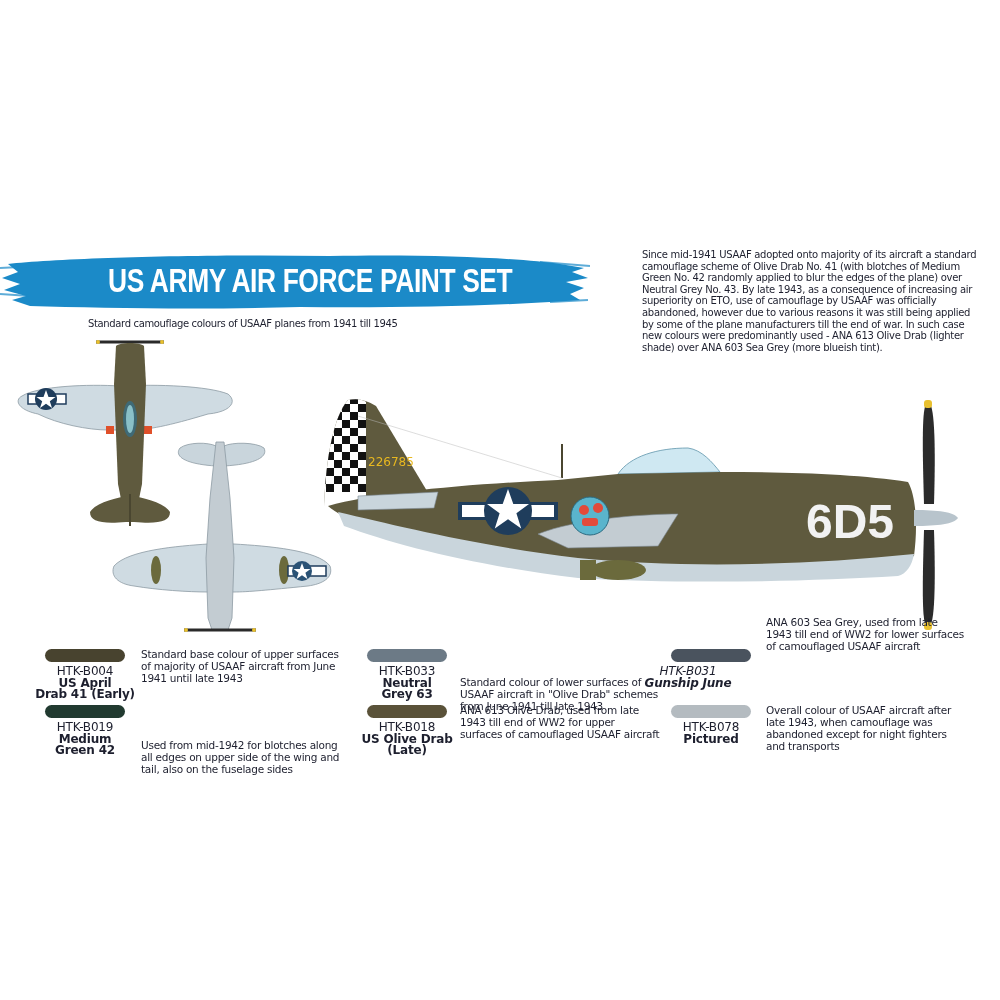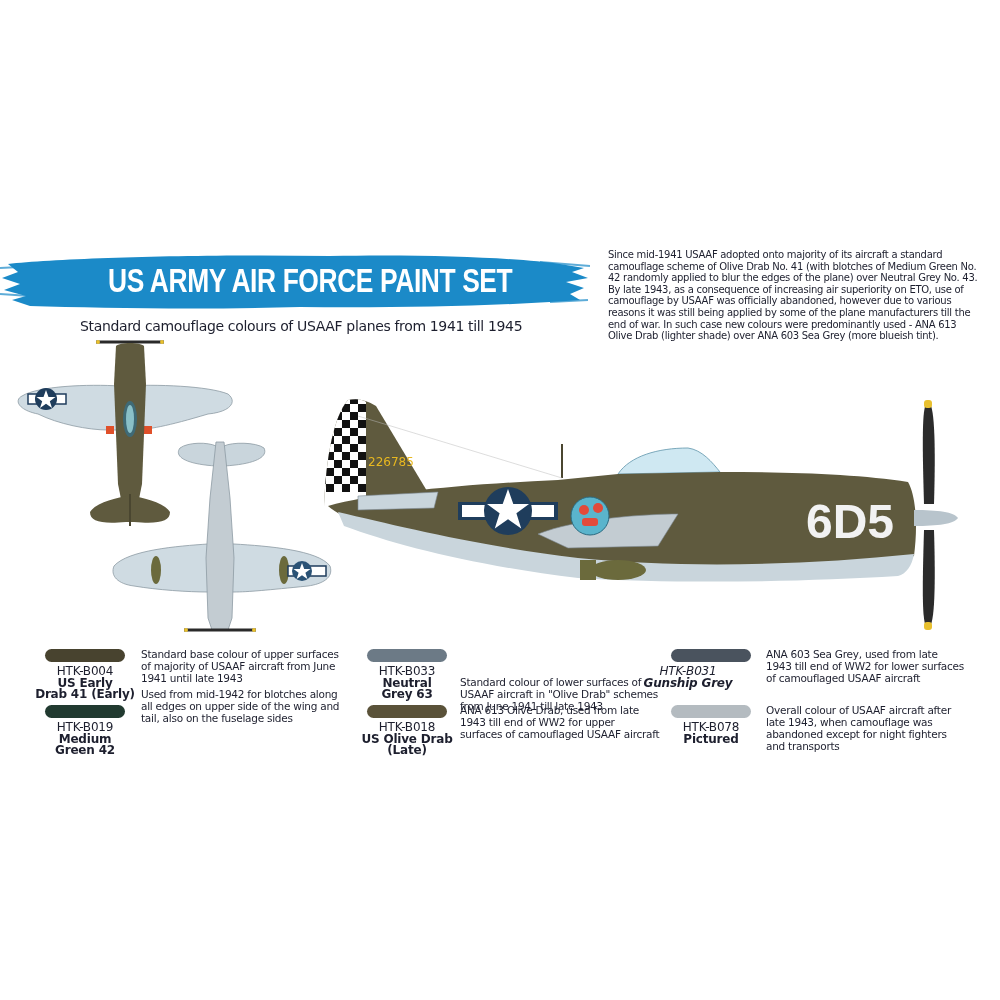--- a/index.html
+++ b/index.html
@@ -16,7 +16,7 @@
 
   .desc { position: absolute; left: 608px; top: 249px; width: 370px; font-size: 10px;
     line-height: 11.6px; color: #1d1f2e; letter-spacing: -0.28px; }
-  .desc p { margin-bottom: 5px; }
+  .desc p { margin-bottom: 5px; margin-left: 34px; }
 
   .plane-svg { position: absolute; }
 

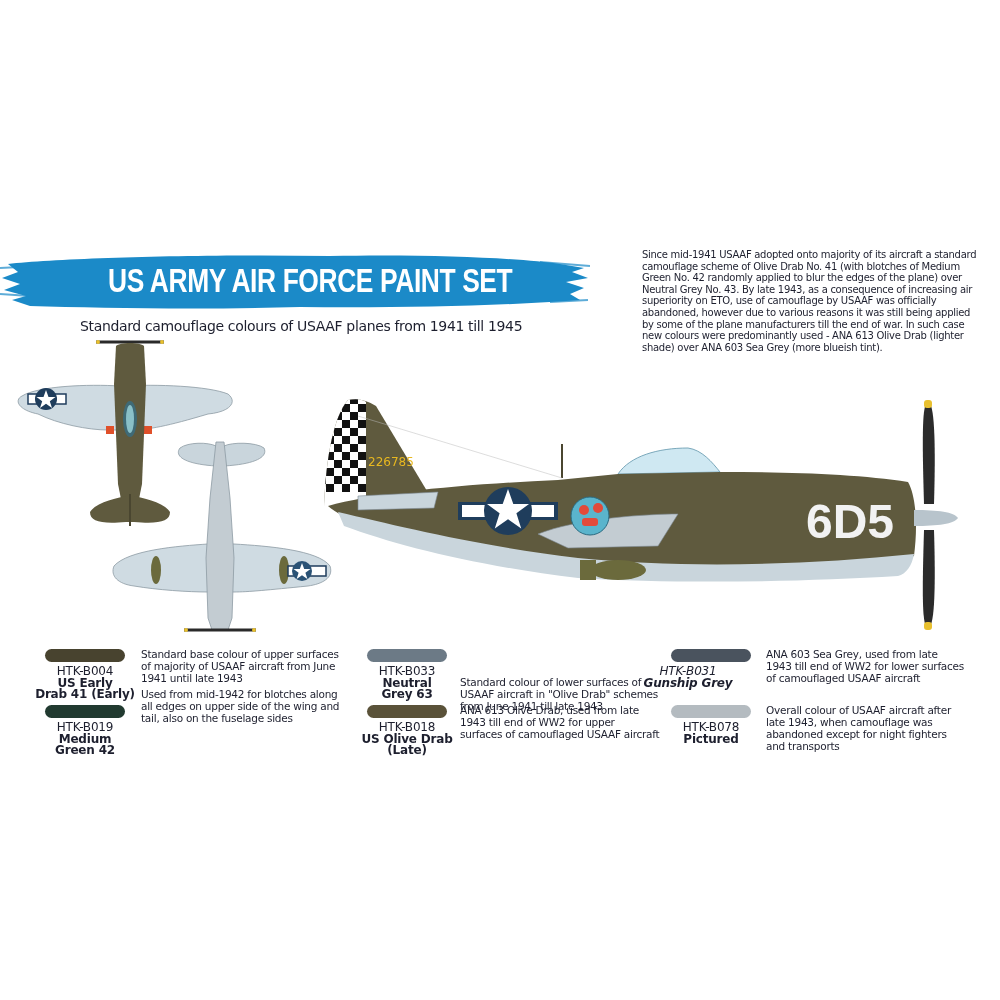--- a/index.html
+++ b/index.html
@@ -11,7 +11,7 @@
     font-family: "Liberation Sans", sans-serif; font-weight: bold; font-size: 33px;
     color: #ffffff; letter-spacing: -0.5px; transform: scaleX(0.8); transform-origin: left center;
     white-space: nowrap; line-height: 46px; }
-  .subtitle { position: absolute; left: 80px; top: 318px; font-size: 14px; color: #1d1f2e;
+  .subtitle { position: absolute; left: 88px; top: 318px; font-size: 10px; color: #1d1f2e;
     white-space: nowrap; font-family: "DejaVu Sans", sans-serif; letter-spacing: -0.35px; }
 
   .desc { position: absolute; left: 608px; top: 249px; width: 370px; font-size: 10px;

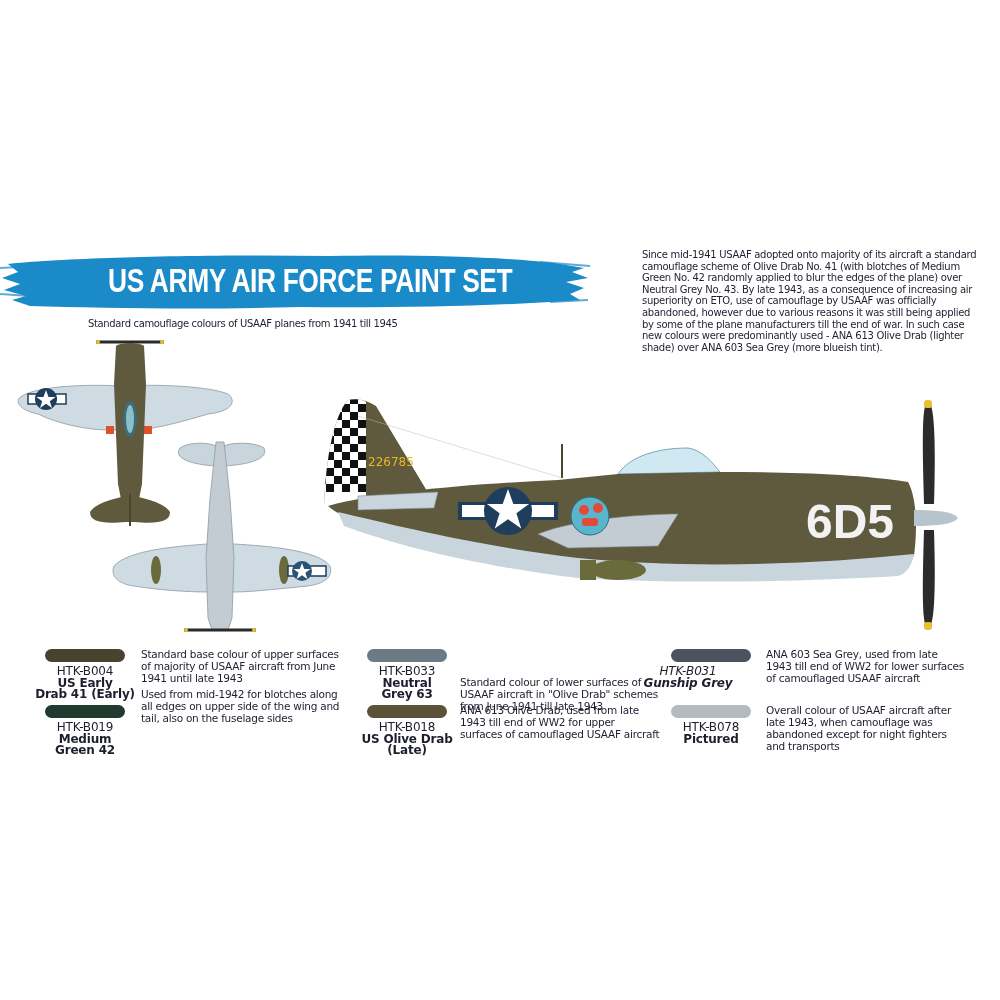--- a/index.html
+++ b/index.html
@@ -218,7 +218,7 @@
       <span class="c">HTK-B031</span>
       <span class="n">Gunship Grey</span>
     </div>
-    <div class="ldesc" style="left:766px; top:648px;">ANA 603 Sea Grey, used from late 1943 till end of WW2 for lower surfaces of camouflaged USAAF aircraft</div>
+    <div class="ldesc" style="left:766px; top:616px;">ANA 603 Sea Grey, used from late 1943 till end of WW2 for lower surfaces of camouflaged USAAF aircraft</div>
   </div>
   <div class="legend-item">
     <div class="swatch" style="left:671px; top:705px; background:#b4bbc0;"></div>

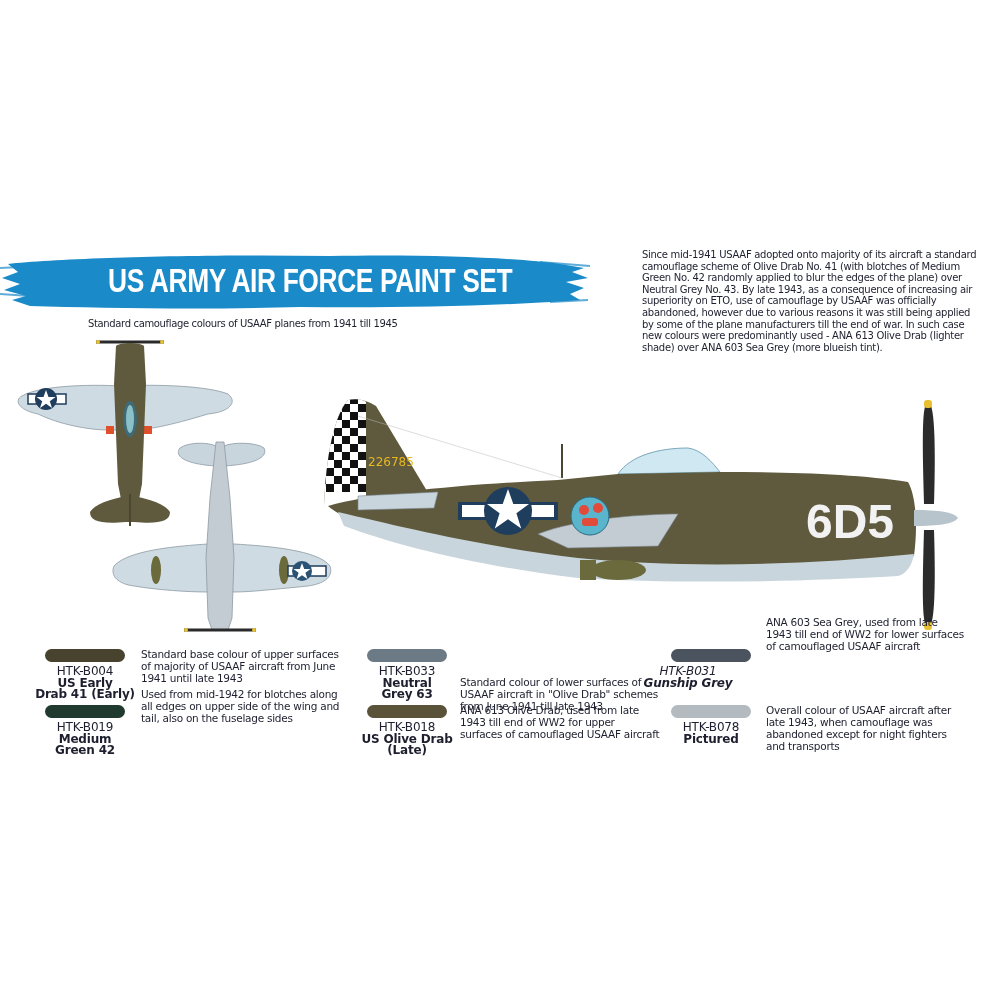--- a/index.html
+++ b/index.html
@@ -178,7 +178,7 @@
     <div class="swatch" style="left:45px; top:649px; background:#48432f;"></div>
     <div class="code" style="left:35px; top:666px;">
       <span class="c">HTK-B004</span>
-      <span class="n">US Early</span>
+      <span class="n">US April</span>
       <span class="n">Drab 41 (Early)</span>
     </div>
     <div class="ldesc" style="left:141px; top:648px;">Standard base colour of upper surfaces of majority of USAAF aircraft from June 1941 until late 1943</div>

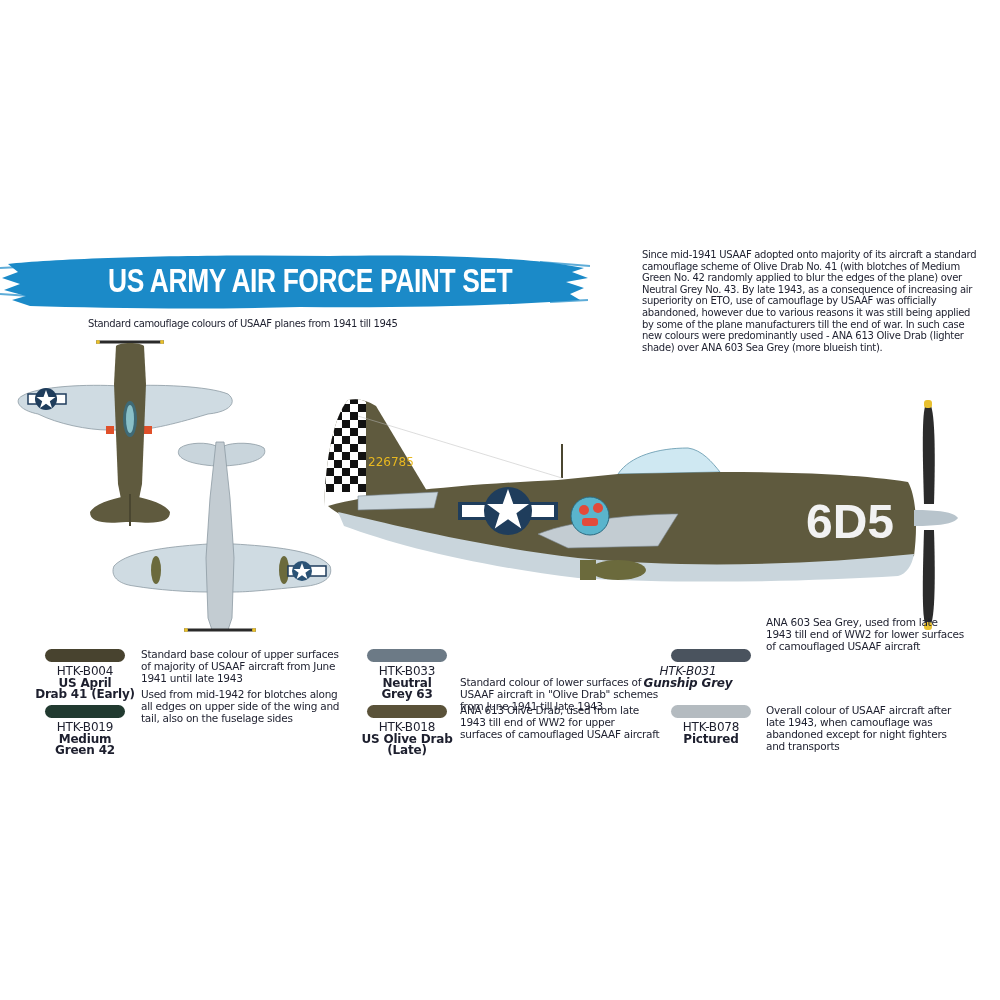--- a/index.html
+++ b/index.html
@@ -216,7 +216,7 @@
     <div class="swatch" style="left:671px; top:649px; background:#4a535e;"></div>
     <div class="code" style="left:638px; top:666px;font-style:italic;">
       <span class="c">HTK-B031</span>
-      <span class="n">Gunship Grey</span>
+      <span class="n">Gunship June</span>
     </div>
     <div class="ldesc" style="left:766px; top:616px;">ANA 603 Sea Grey, used from late 1943 till end of WW2 for lower surfaces of camouflaged USAAF aircraft</div>
   </div>

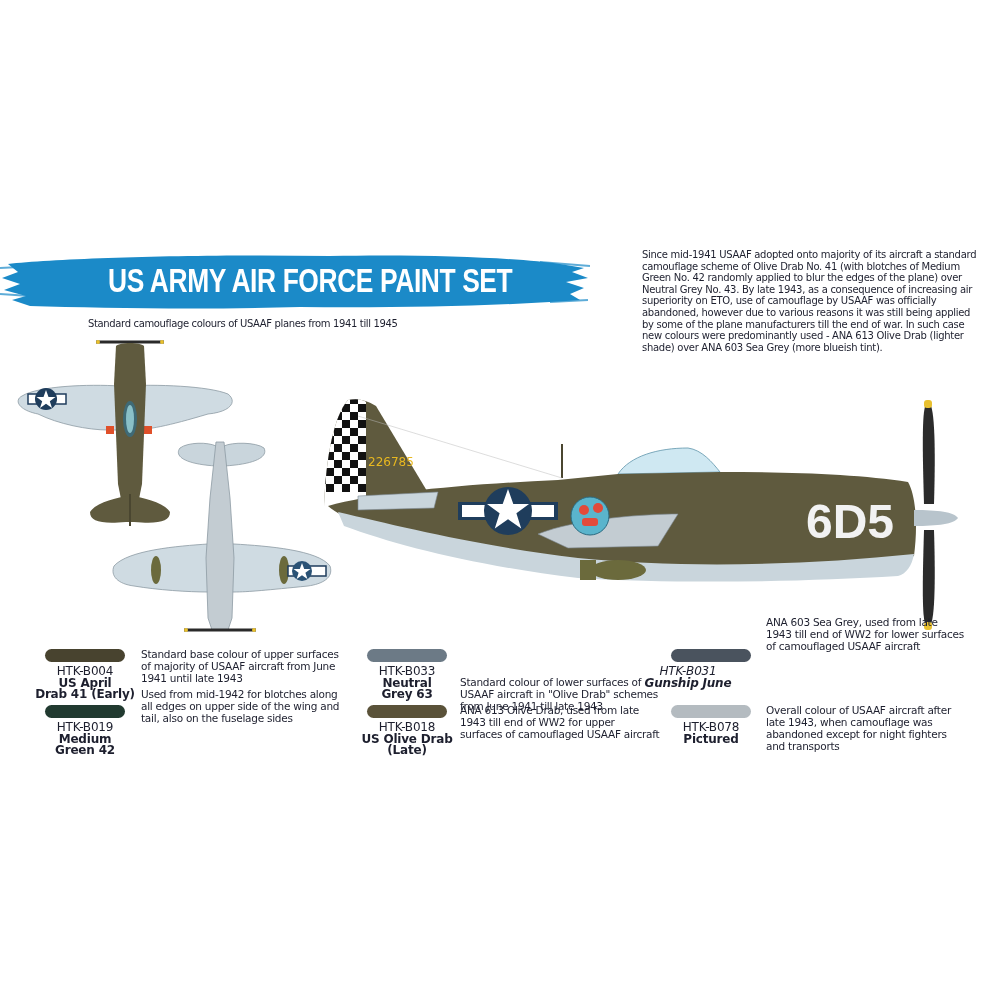--- a/index.html
+++ b/index.html
@@ -190,7 +190,7 @@
       <span class="n">Medium</span>
       <span class="n">Green 42</span>
     </div>
-    <div class="ldesc" style="left:141px; top:688px;">Used from mid-1942 for blotches along all edges on upper side of the wing and tail, also on the fuselage sides</div>
+    <div class="ldesc" style="left:141px; top:739px;">Used from mid-1942 for blotches along all edges on upper side of the wing and tail, also on the fuselage sides</div>
   </div>
 
   <div class="legend-item">

